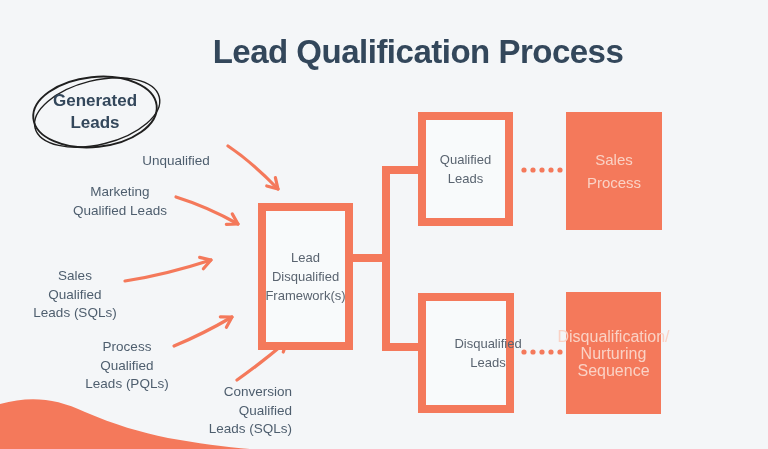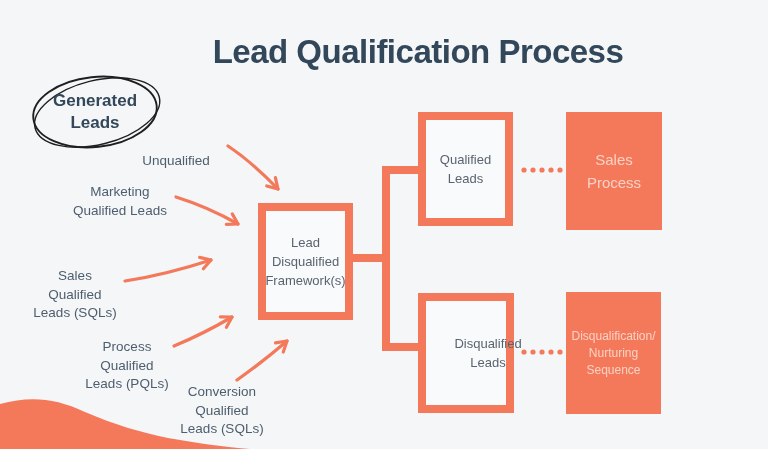--- a/index.html
+++ b/index.html
@@ -38,7 +38,7 @@
     display:flex;align-items:center;justify-content:center;
     text-align:center;font-size:13px;line-height:19px;color:#5A6470;
   }
-  .box-center{left:258px;top:203px;width:95px;height:117px;}
+  .box-center{left:258px;top:203px;width:95px;height:147px;}
   .box-qualified{left:418px;top:112px;width:95px;height:114px;}
   .box-disqualified{left:418px;top:293px;width:96px;height:120px;padding-left:44px;}
   .solid-box{

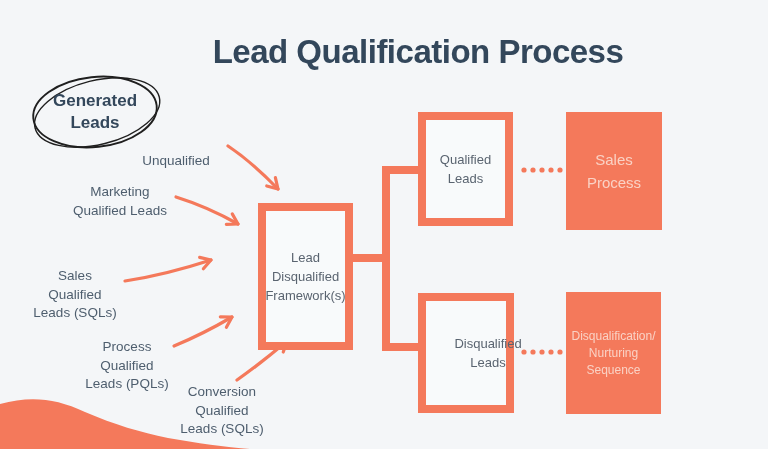--- a/index.html
+++ b/index.html
@@ -47,7 +47,7 @@
     text-align:center;color:#FAD2C5;
   }
   .box-sales{left:566px;top:112px;width:96px;height:118px;font-size:15px;line-height:23px;}
-  .box-nurture{left:566px;top:292px;width:95px;height:122px;font-size:12px;line-height:17px;}
+  .box-nurture{left:566px;top:292px;width:95px;height:122px;font-size:16px;line-height:17px;}
 </style>
 </head>
 <body>

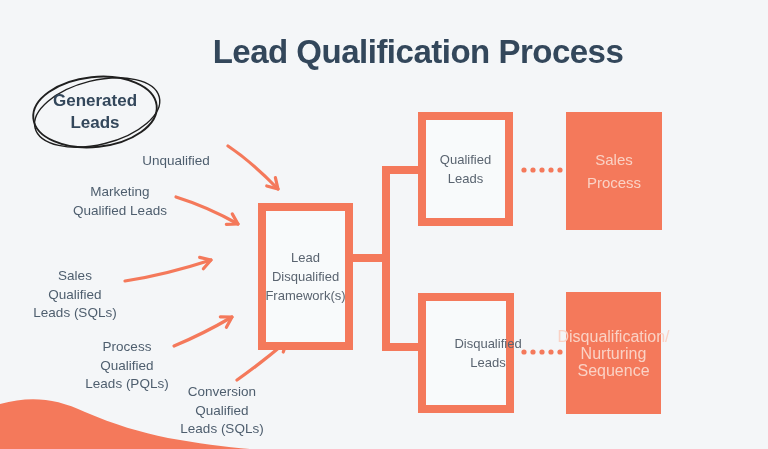--- a/index.html
+++ b/index.html
@@ -31,7 +31,7 @@
   .src-mqls{left:50px;top:183px;width:140px;}
   .src-sqls{left:15px;top:267px;width:120px;}
   .src-pqls{left:57px;top:338px;width:140px;}
-  .src-cqls{left:152px;top:383px;width:140px;}
+  .src-cqls{left:152px;top:383px;width:140px;text-align:right;}
   .outline-box{
     position:absolute;box-sizing:border-box;
     border:8px solid #F4795B;background:#F8FAFB;

